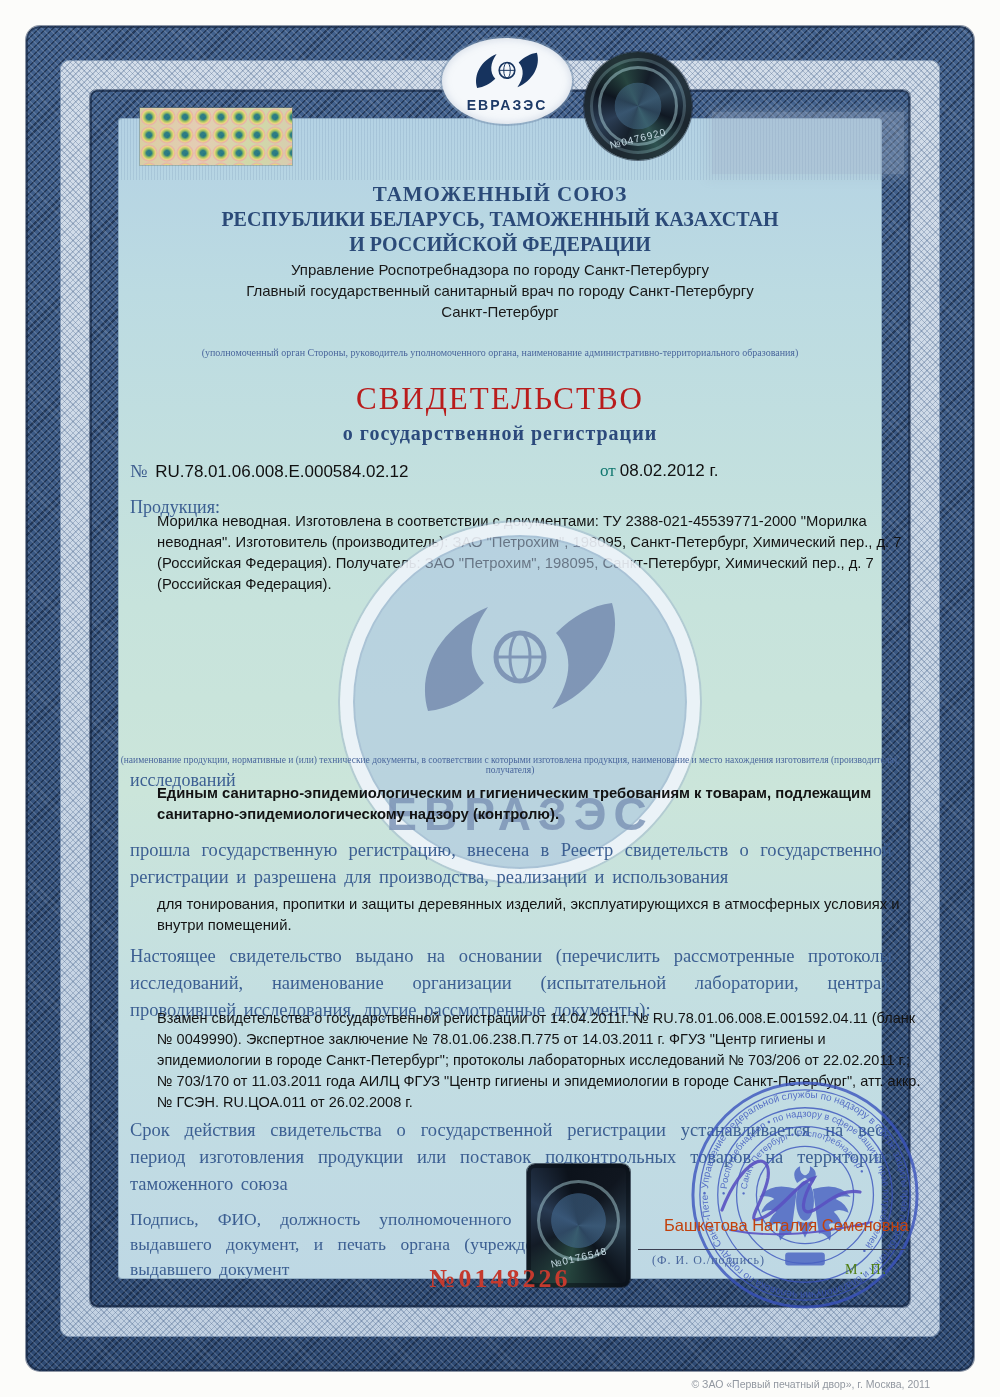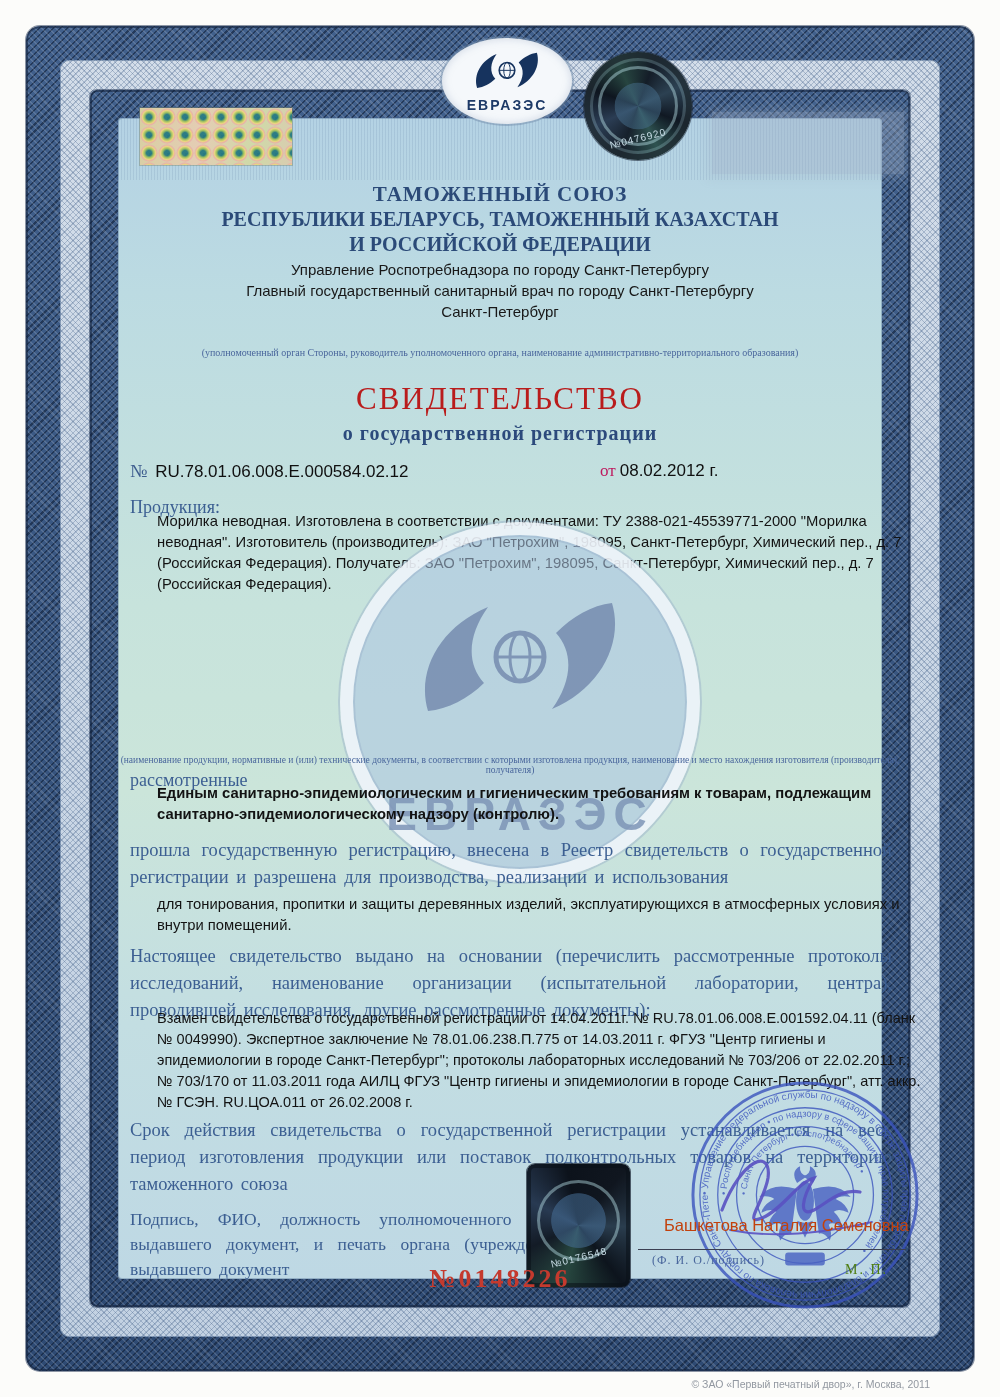--- a/index.html
+++ b/index.html
@@ -77,7 +77,7 @@
   .numrow .no{color:#3d5c8e;font-size:18px;}
   .numrow .val{color:#101010;font-family:"Liberation Sans",sans-serif;margin-left:8px;}
   .numrow .date{position:absolute;left:470px;top:0;}
-  .numrow .date .ot{color:#be185d;}
+  .numrow .date .ot{color:#0f766e;}
   .numrow .date .dv{color:#101010;font-family:"Liberation Sans",sans-serif;margin-left:4px;}
   .formlbl{position:absolute;color:#3c5f92;font-size:18px;}
   .black{position:absolute;color:#131313;font-family:"Liberation Sans",sans-serif;

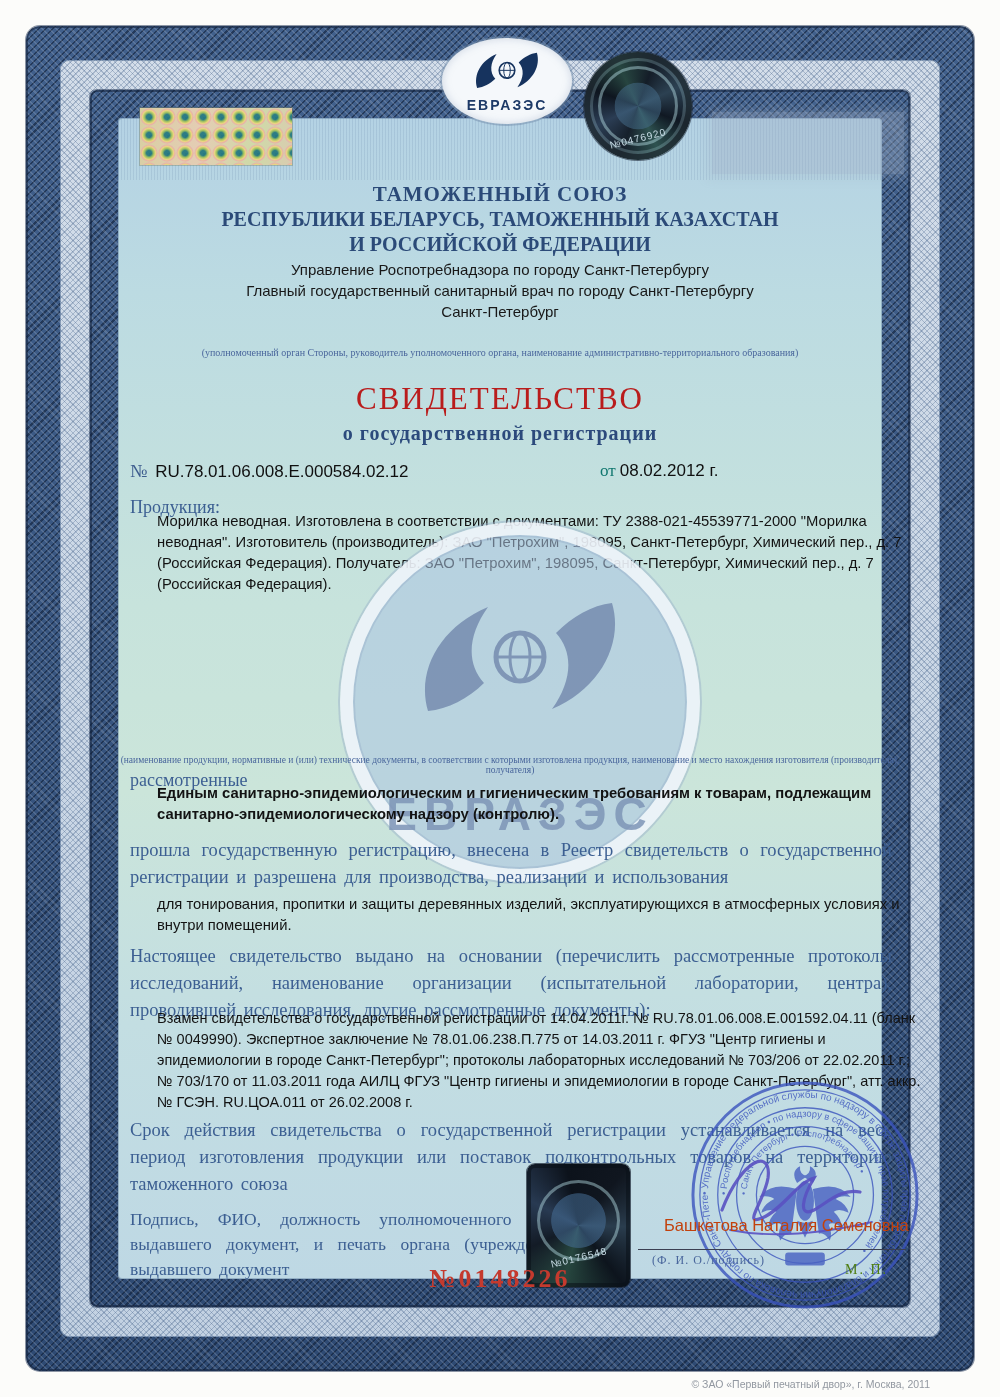--- a/index.html
+++ b/index.html
@@ -169,7 +169,7 @@
   </div>
 
   <div class="cap" style="top:755px;left:112px;right:92px;font-size:9.5px;">(наименование продукции, нормативные и (или) технические документы, в соответствии с которыми изготовлена продукция, наименование и место нахождения изготовителя (производителя), получателя)</div>
-  <div class="formlbl" style="top:770px;left:130px;">рассмотренные</div>
+  <div class="formlbl" style="top:770px;left:130px;">исследований</div>
   <div class="black" style="top:783px;left:130px;width:764px;font-weight:bold;">Единым санитарно-эпидемиологическим и гигиеническим требованиям к товарам, подлежащим санитарно-эпидемиологическому надзору (контролю).</div>
 
   <div class="formpar" style="top:837px;left:130px;width:762px;">прошла государственную регистрацию, внесена в Реестр свидетельств о государственной регистрации и разрешена для производства, реализации и использования</div>

